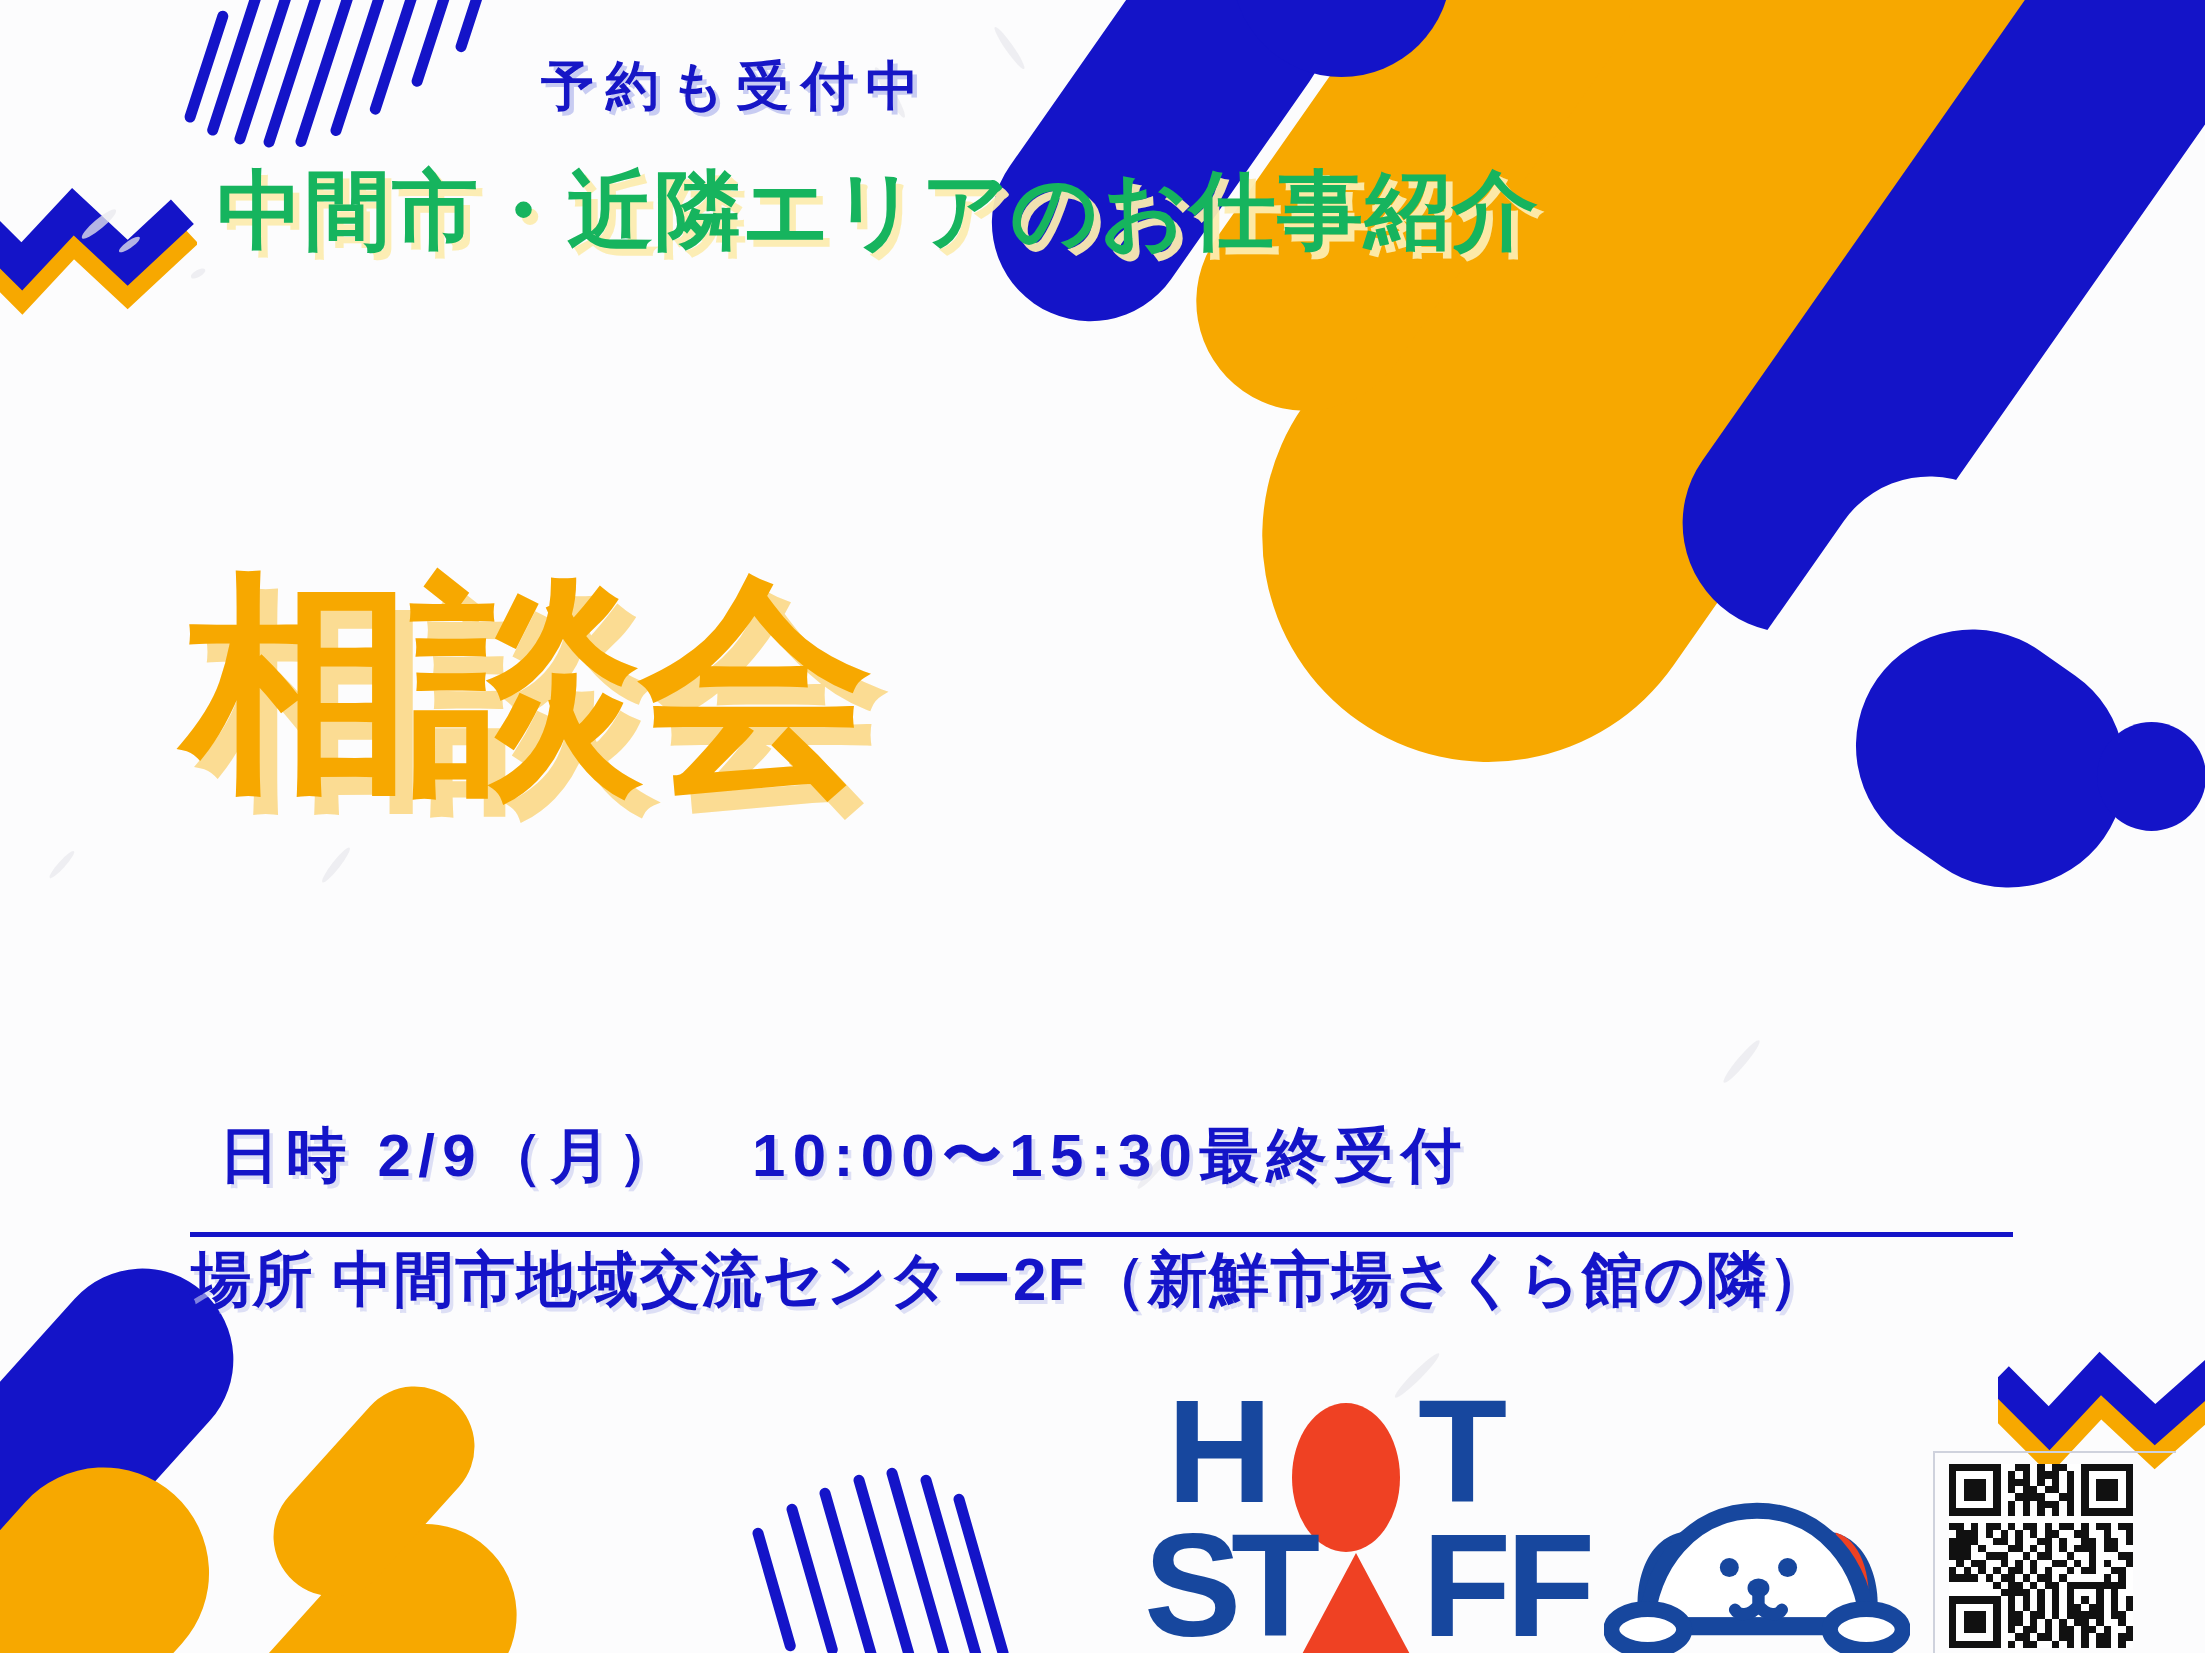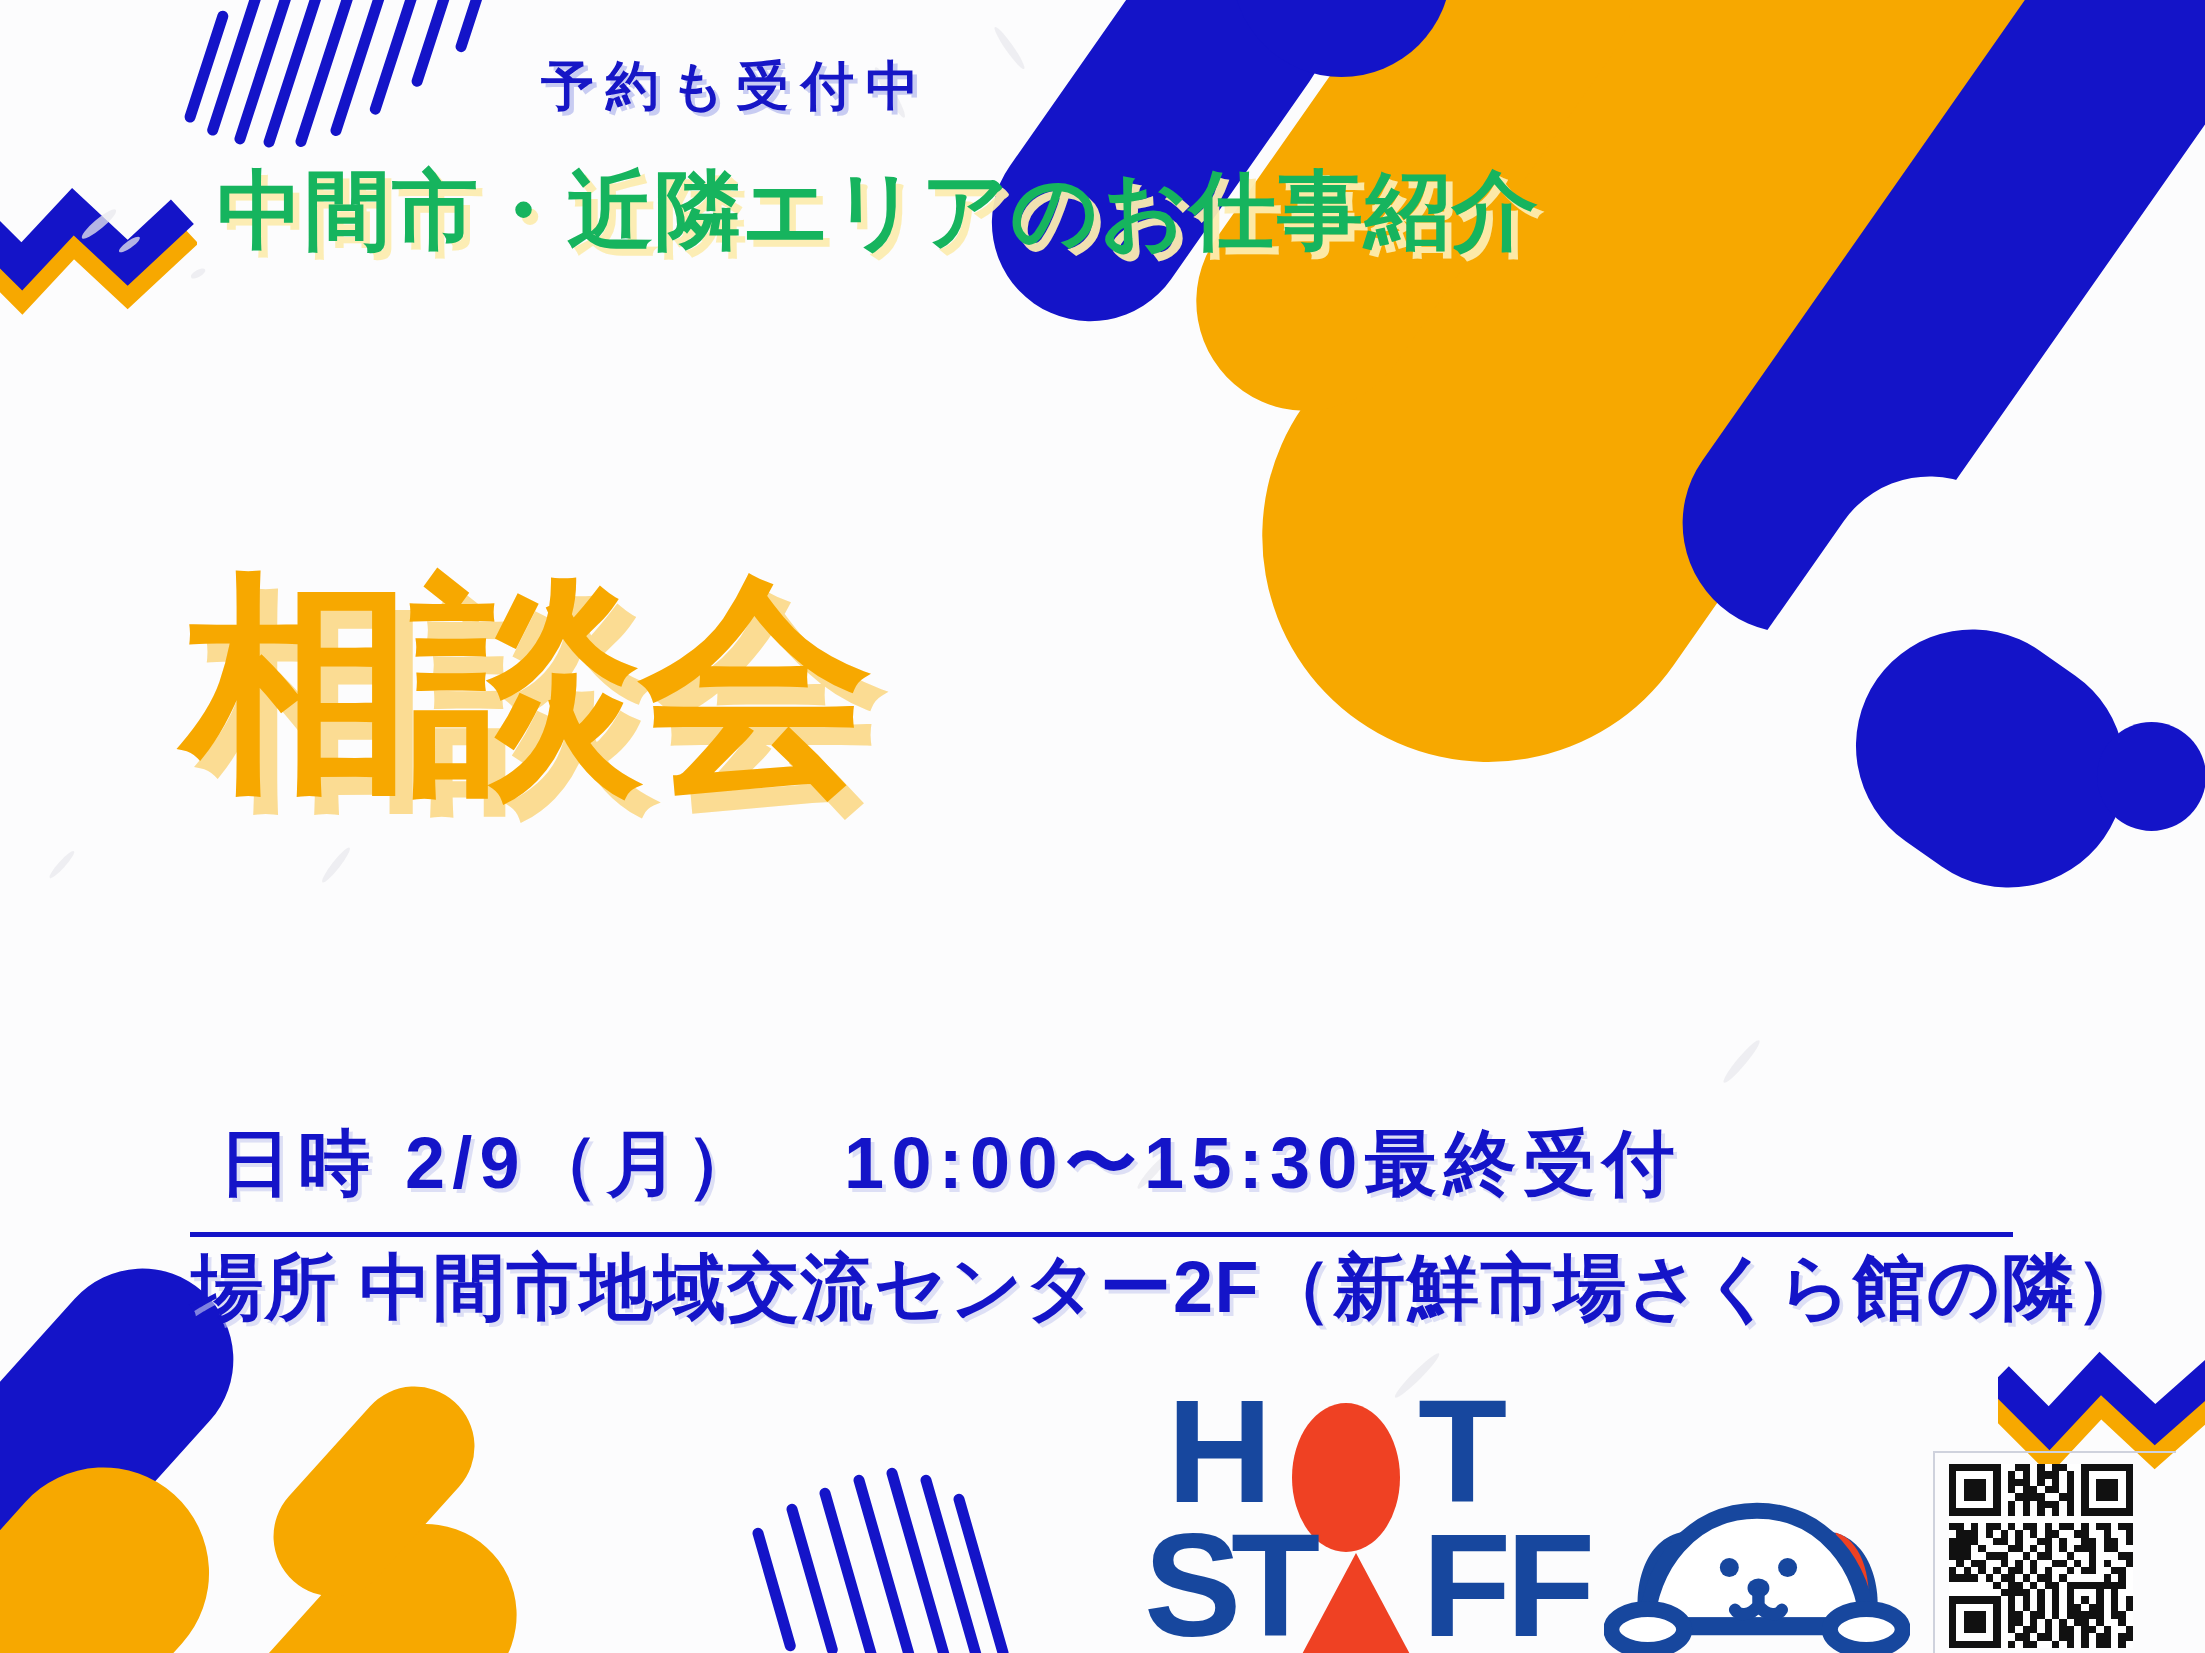--- a/index.html
+++ b/index.html
@@ -63,7 +63,7 @@
   }
   .infoline{
     color:#1414c8;
-    font-size:72px;
+    font-size:60px;
     font-weight:900;
     letter-spacing:1.5px;
     text-shadow:3.6px 3.6px 0 rgba(200,203,240,.6);

